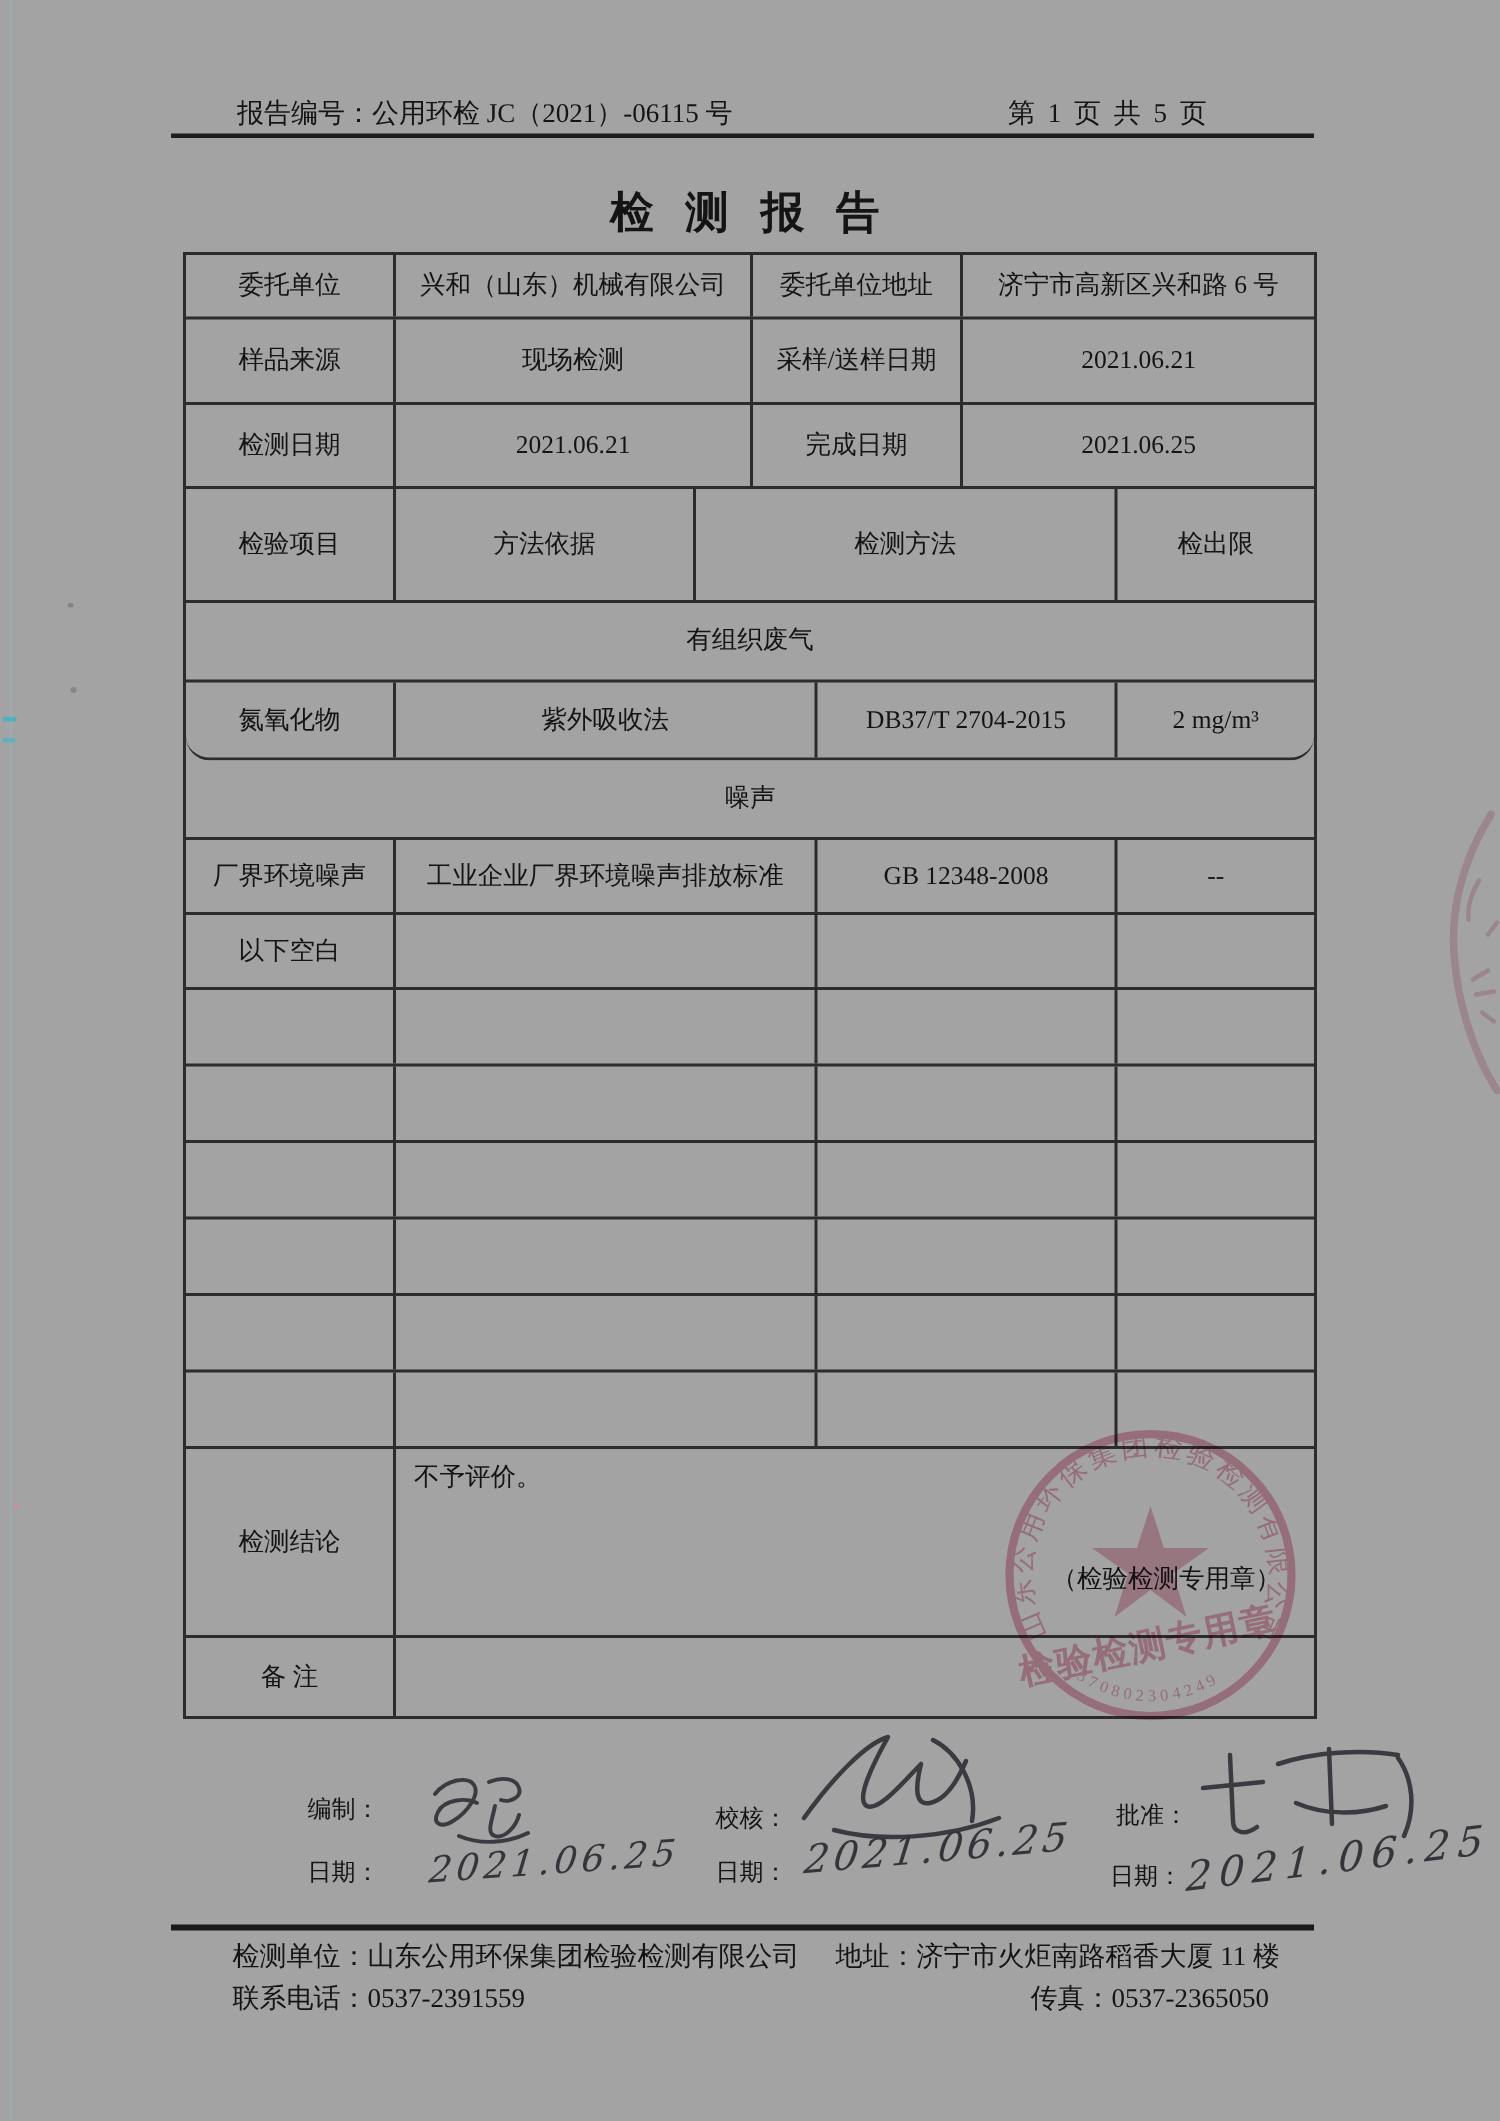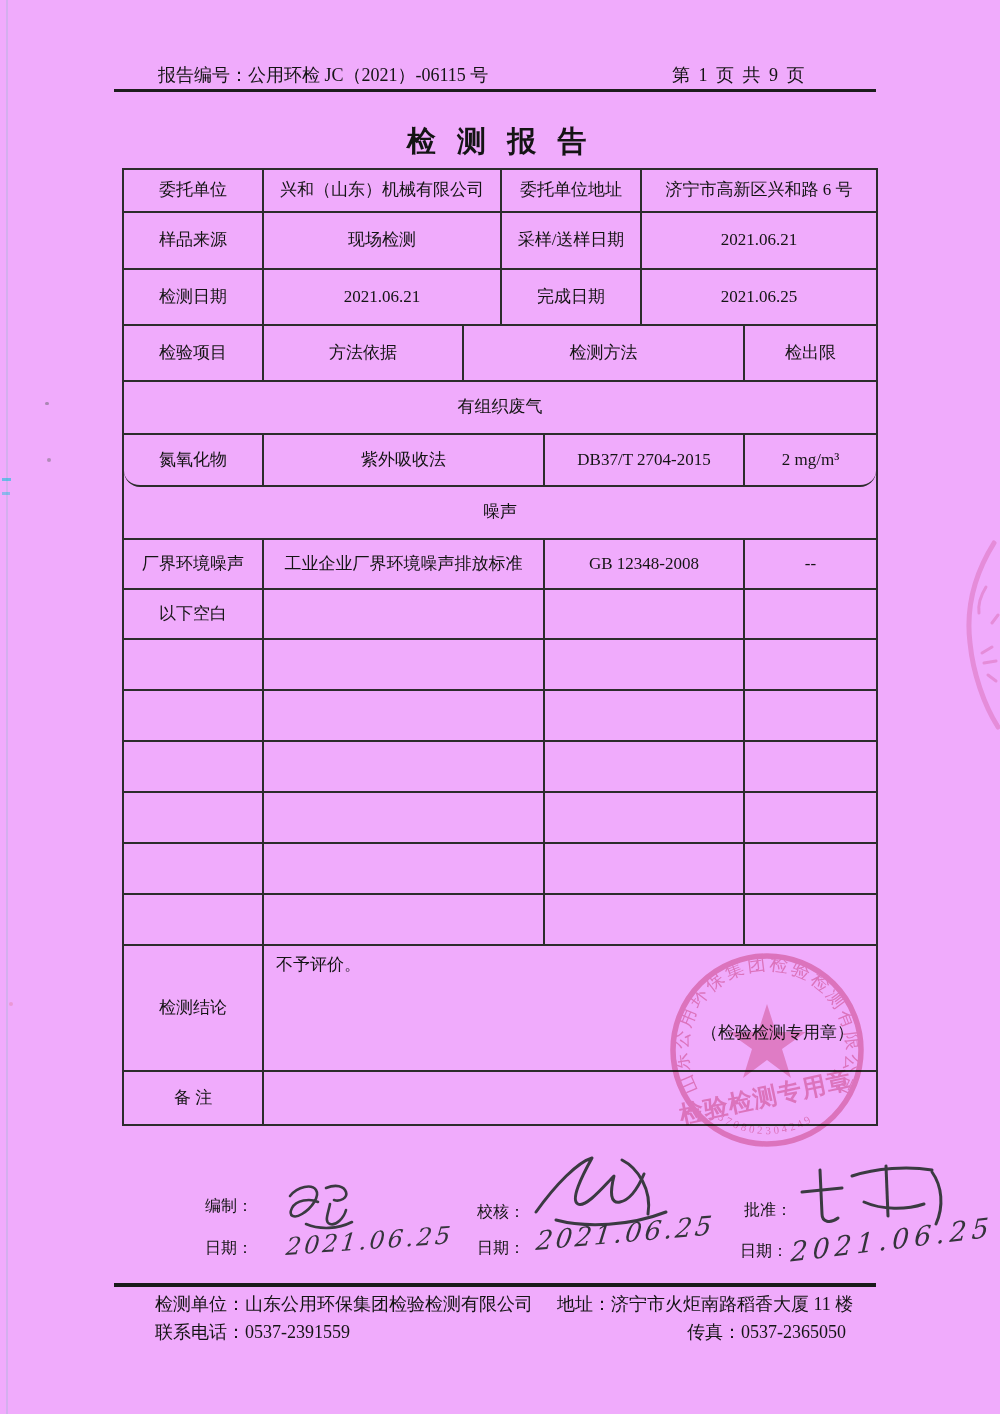--- a/index.html
+++ b/index.html
@@ -5,7 +5,7 @@
   html,body{margin:0;padding:0;background:#e8e8e8;}
   .page{
     position:relative; width:1000px; height:1414px; margin:0 auto;
-    background:#f0abfc; overflow:hidden;
+    background:#a3a3a3; overflow:hidden;
     font-family:"Liberation Serif","DejaVu Serif",serif; color:#141414;
   }
   

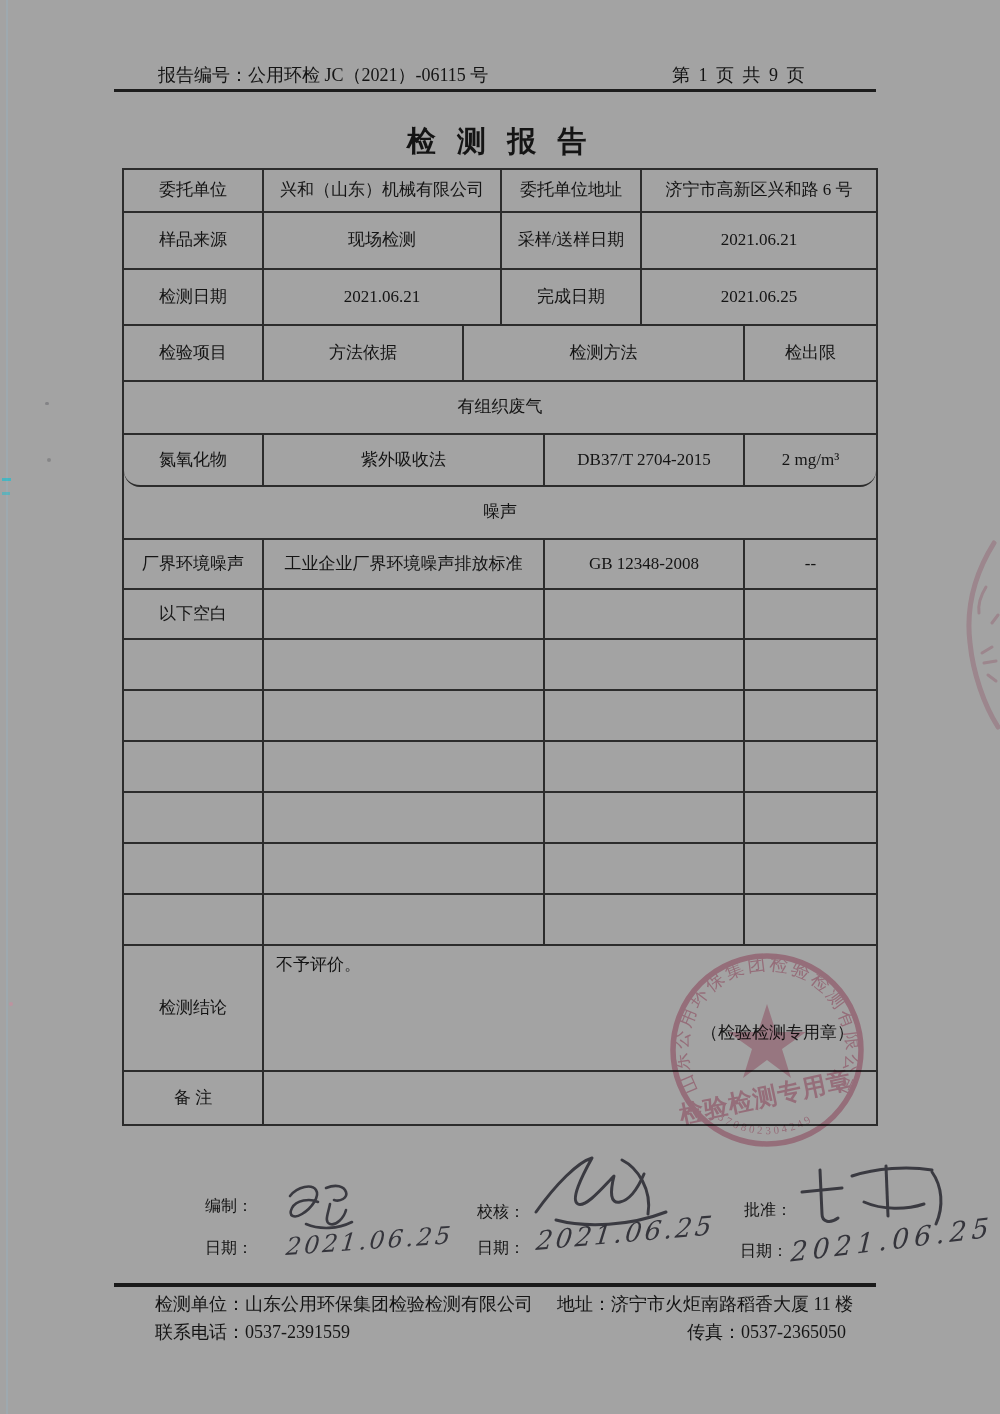--- a/index.html
+++ b/index.html
@@ -68,7 +68,7 @@
   <div class="speck3"></div>
 
   <div class="hdr-left">报告编号：公用环检 JC（2021）-06115 号</div>
-  <div class="hdr-right">第 1 页 共 9 页</div>
+  <div class="hdr-right">第 1 页 共 5 页</div>
   <div class="hdr-rule"></div>
   <div class="title">检 测 报 告</div>
 

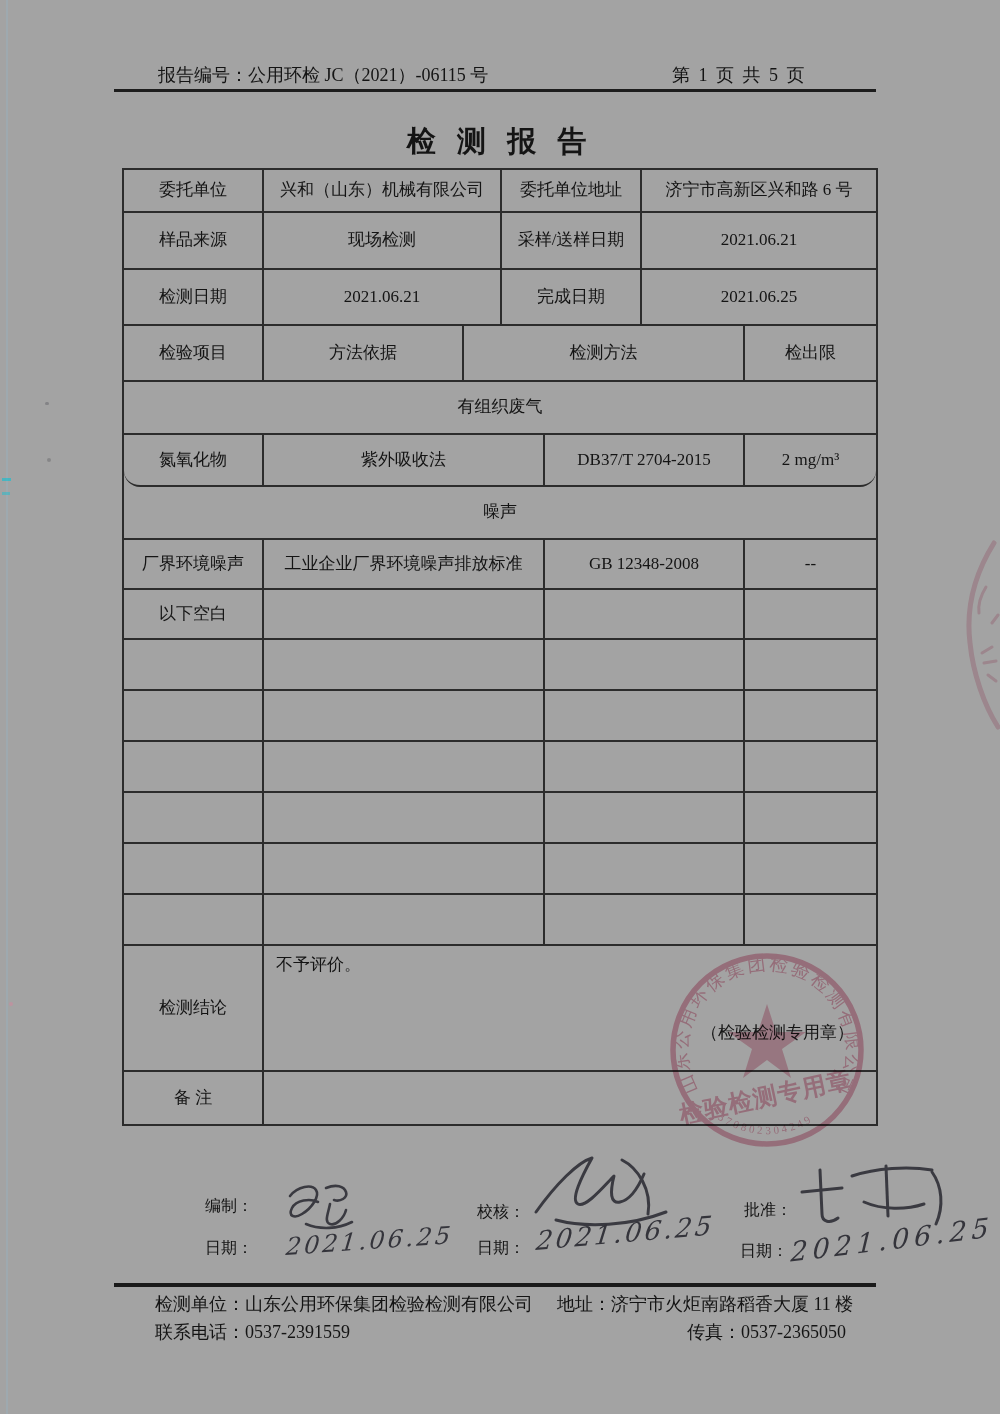--- a/index.html
+++ b/index.html
@@ -31,7 +31,7 @@
   .wA{width:140px;flex:none;} .wB{width:238px;flex:none;} .wC{width:140px;flex:none;}
   .m2{width:281px;flex:none;} .m3{width:200px;flex:none;}
   .fill{flex:1;}
-  .r59{height:43px;} .r57{height:57px;} .r56{height:56px;} .r60{height:56px;justify-content:center;}
+  .r59{height:43px;} .r57{height:57px;} .r56{height:56px;} .r60{height:76px;justify-content:center;}
   .r53{height:53px;} .r52{height:52px;border-radius:16px;} .r50{height:50px;} .r51{height:51px;} .r126{height:126px;}
   .concl-cell{display:block;position:relative;padding:0;}
   .concl-text{position:absolute;left:12px;top:8px;font-size:17px;}

